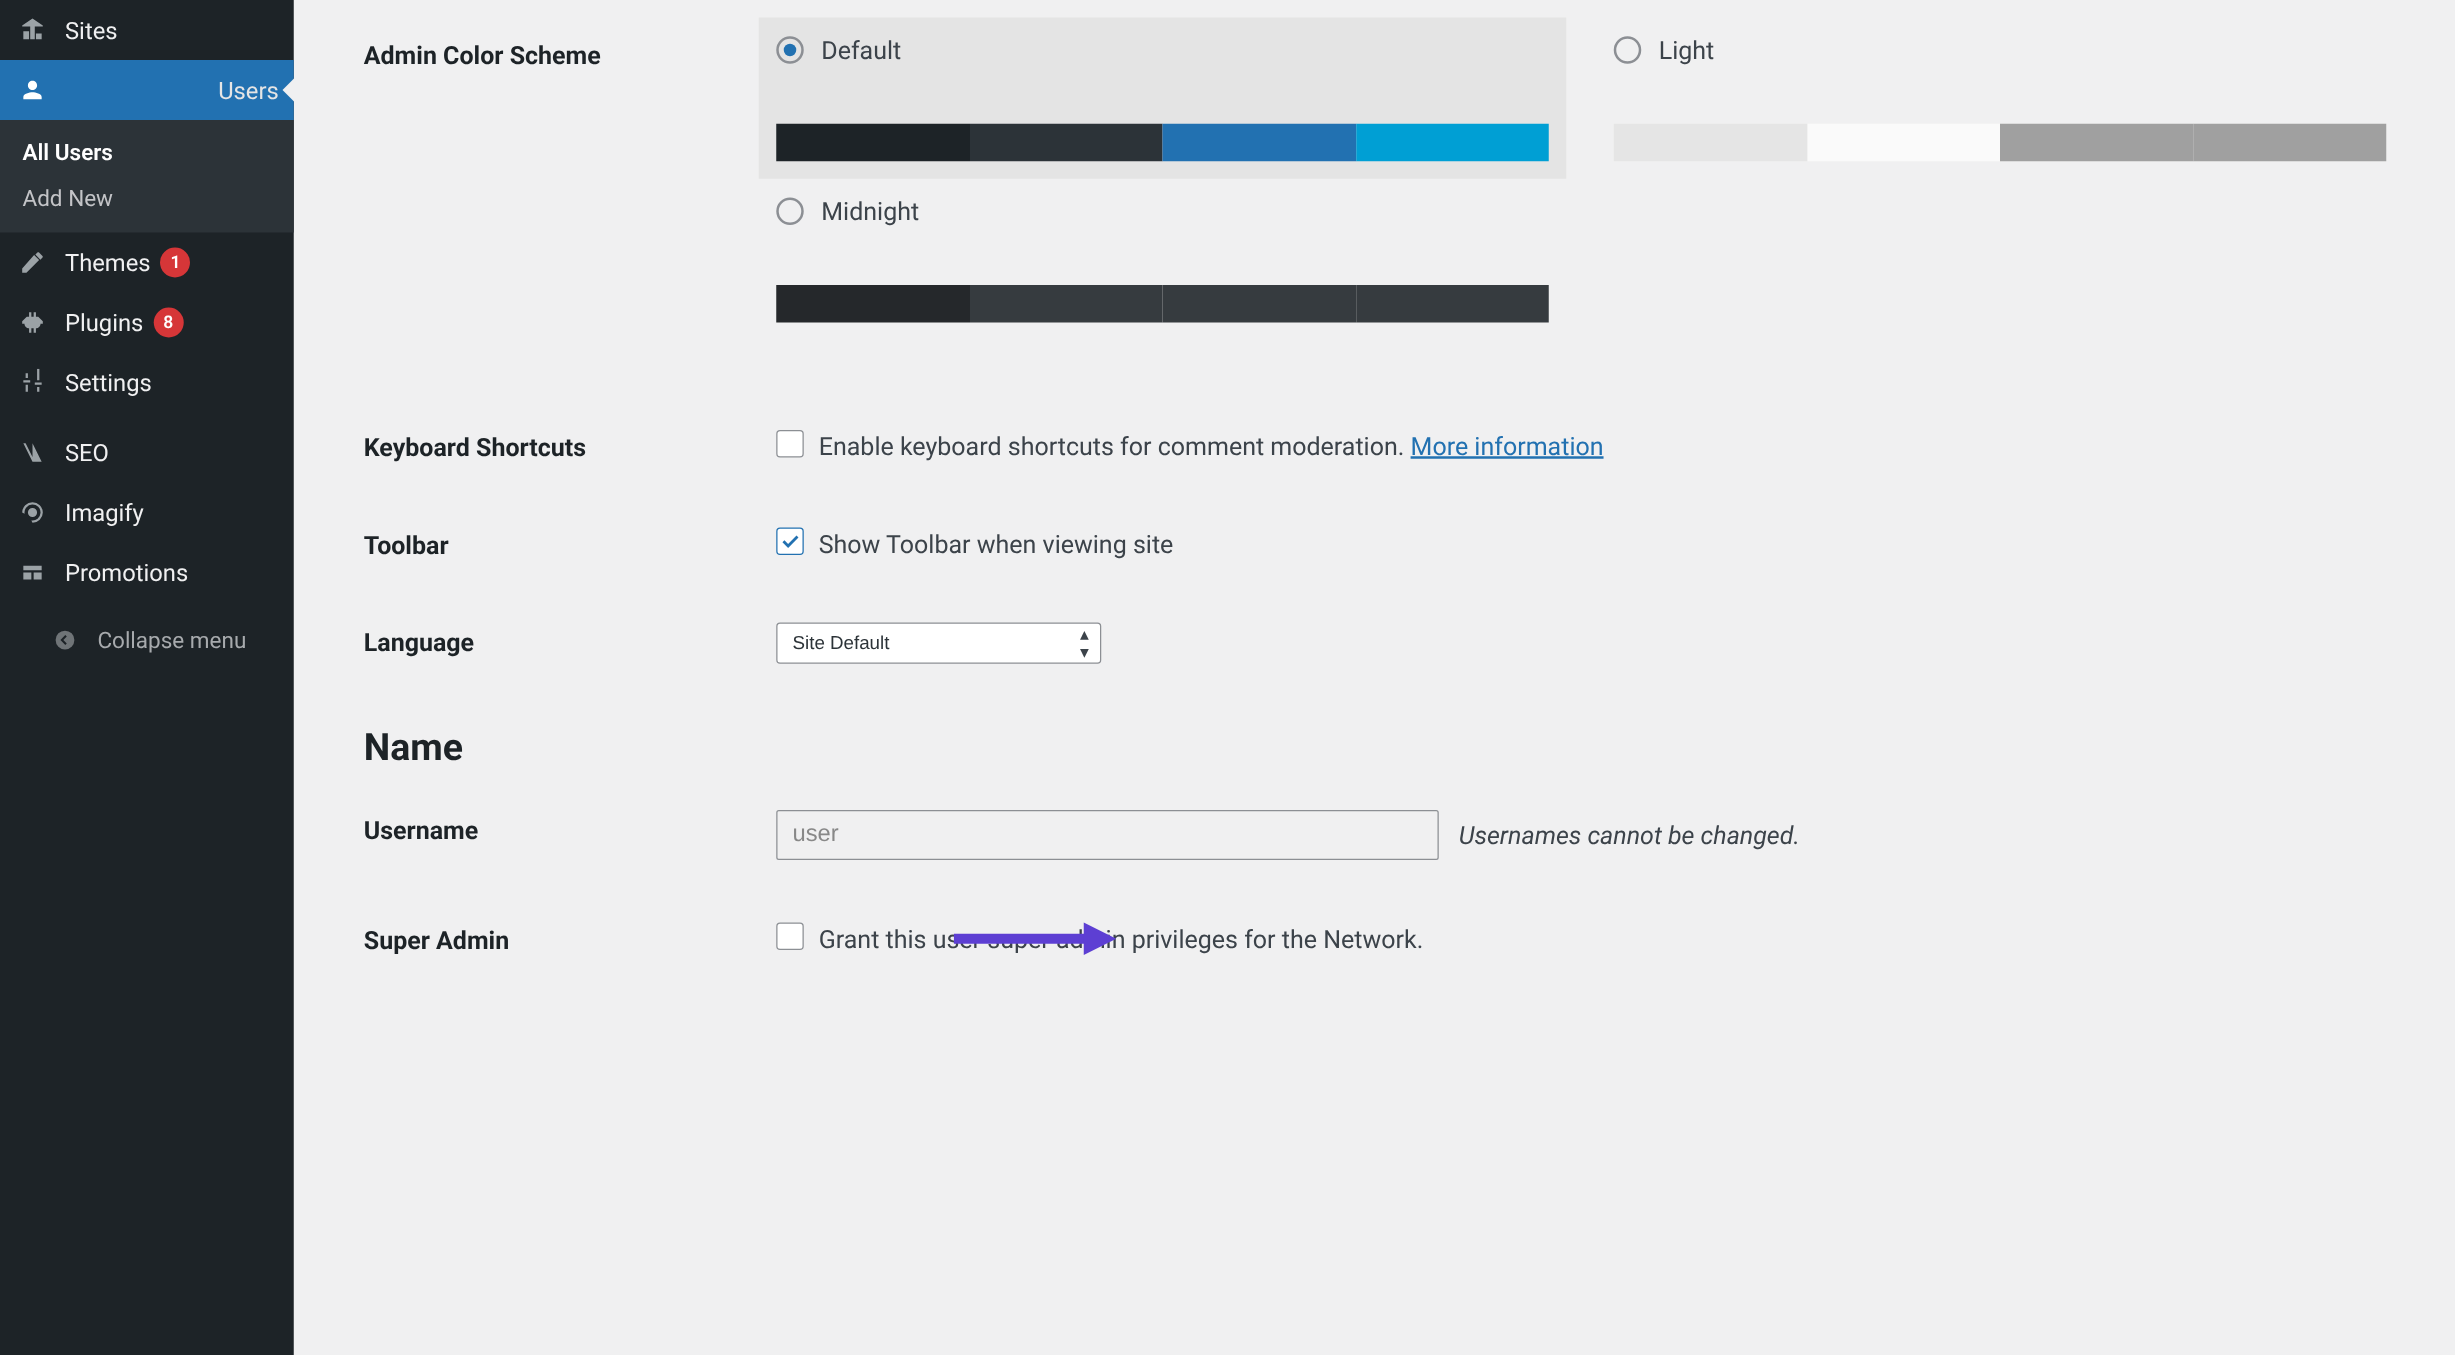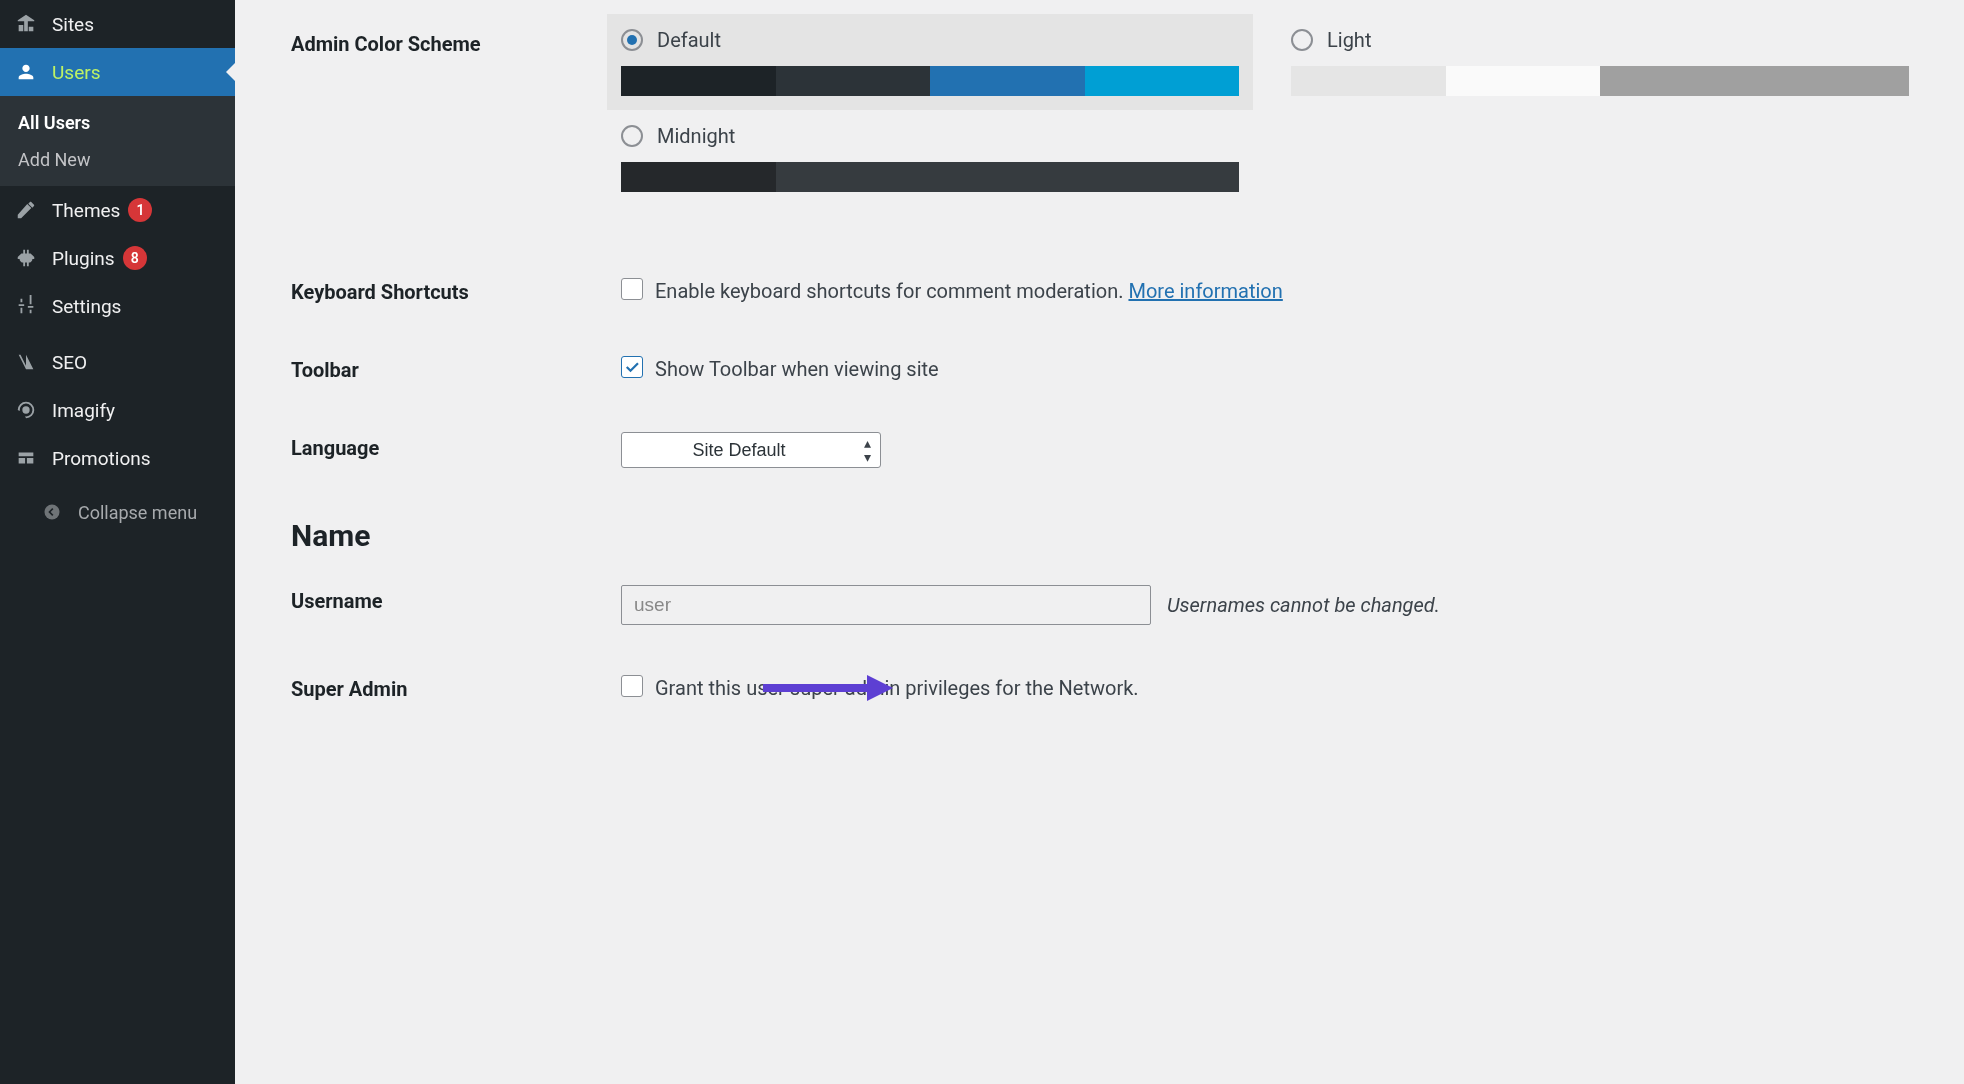--- a/index.html
+++ b/index.html
@@ -120,6 +120,7 @@
   .scheme-option {
     display: flex;
     flex-direction: column;
+    gap: 33px;
   }
   .scheme-option.selected {
     background: #e4e4e4;

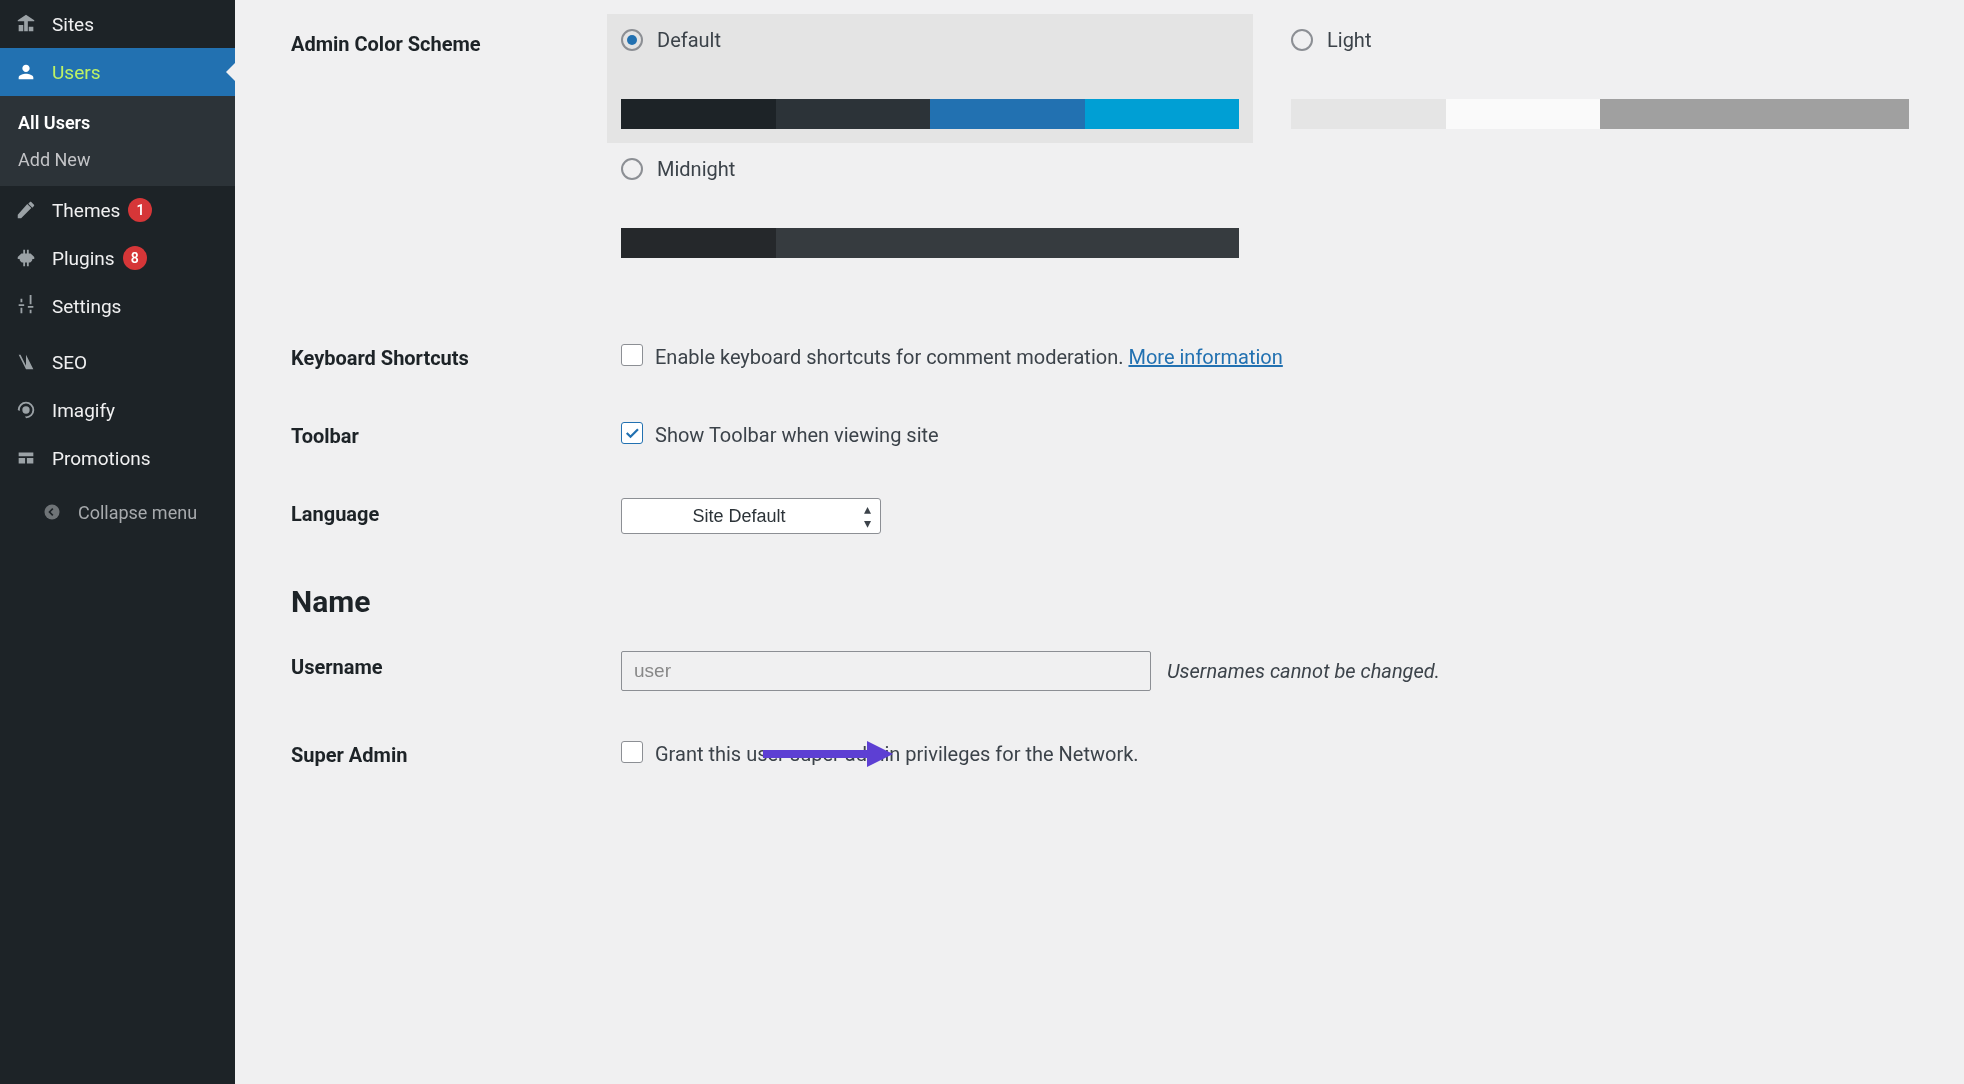--- a/index.html
+++ b/index.html
@@ -38,7 +38,8 @@
   }
   .sidebar-item.active {
     background: #2271b1;
-    color: #bef264;
+    color: #e5e5e5;
+    justify-content: space-between;
   }
   .sidebar-item.active .icon { color: #fff; }
   .sidebar-item.active::after {

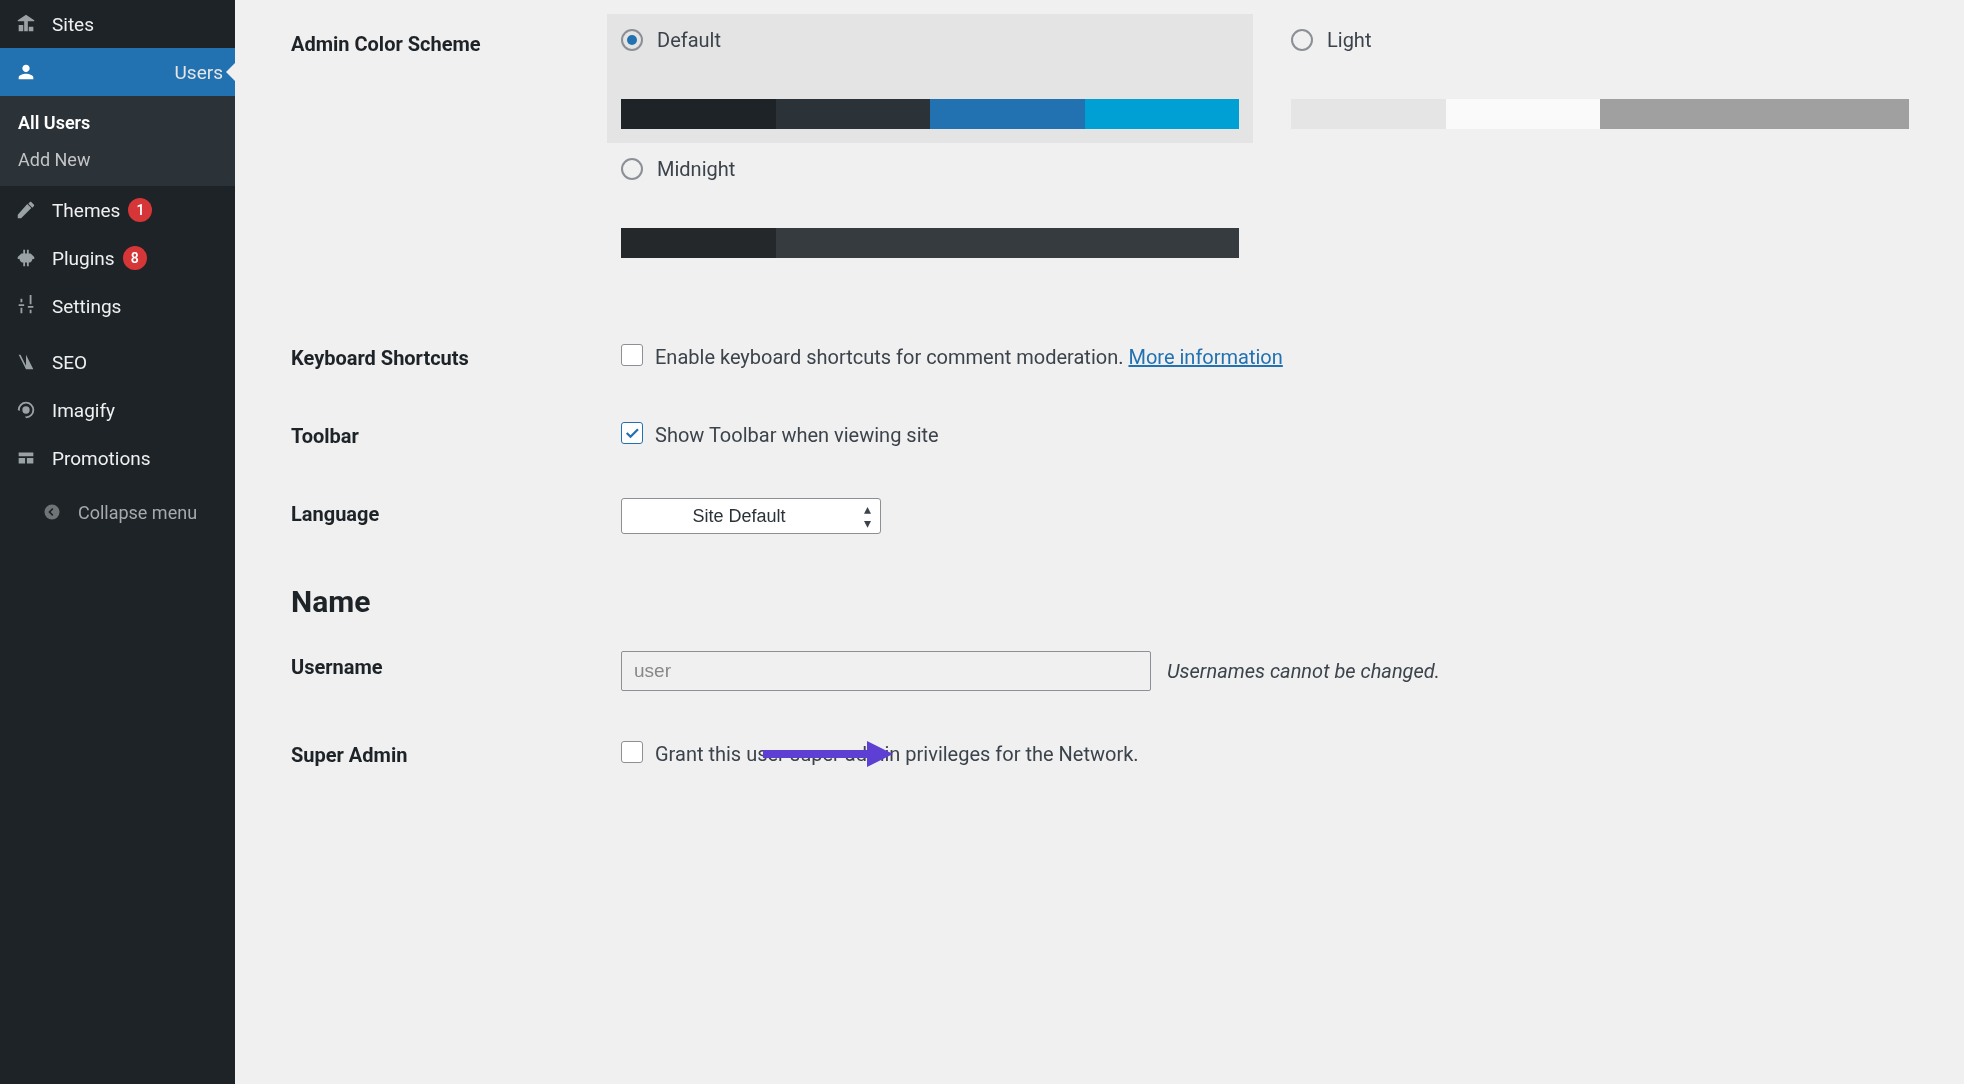--- a/index.html
+++ b/index.html
@@ -194,12 +194,11 @@
     appearance: none;
     border: 1px solid #8c8f94;
     background: #fff;
-    font-size: 18px;
+    font-size: 15px;
     color: #2c3338;
     padding: 7px 36px 7px 12px;
     border-radius: 3px;
     min-width: 260px;
-    text-align: center;
   }
   .select-caret {
     position: absolute;

